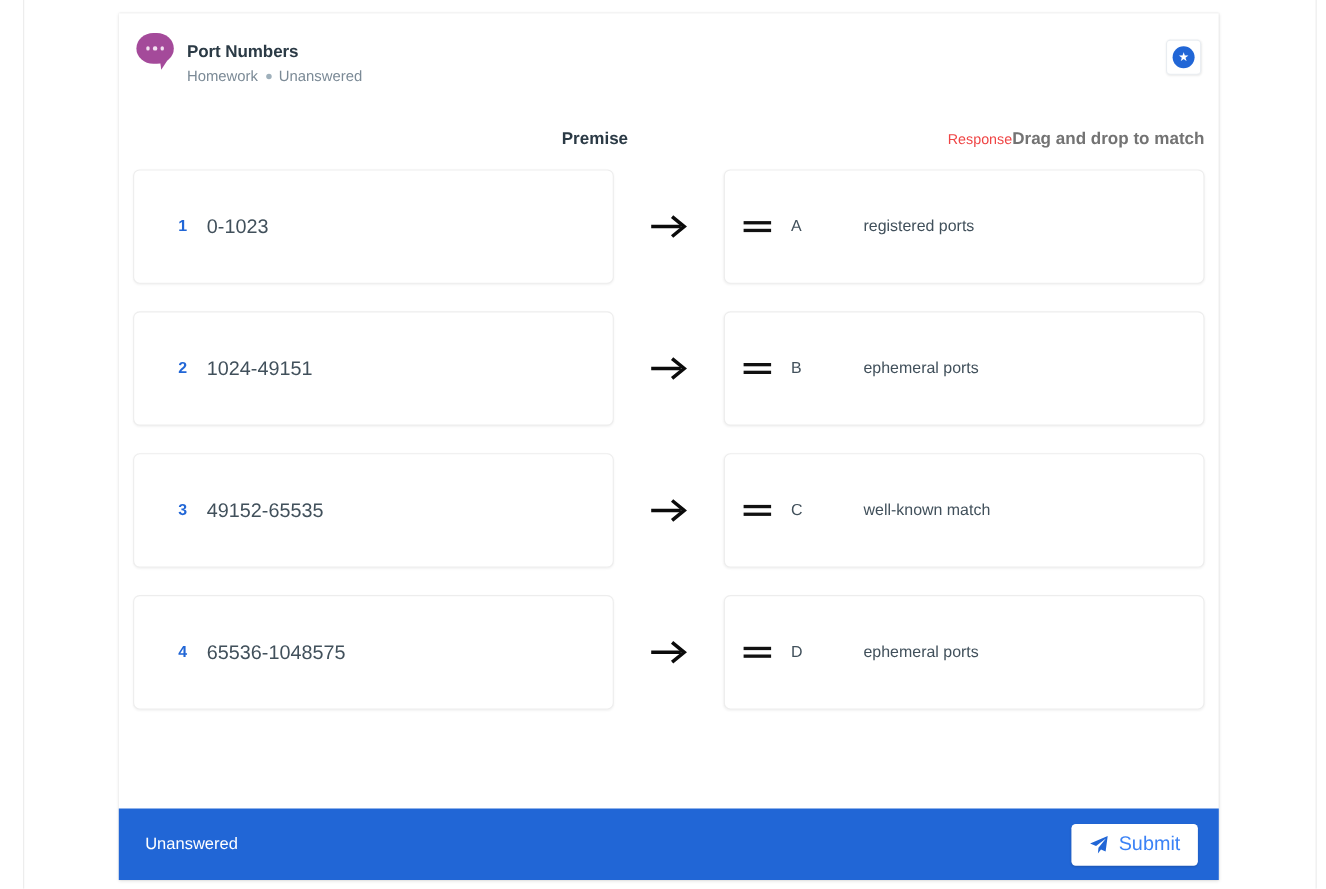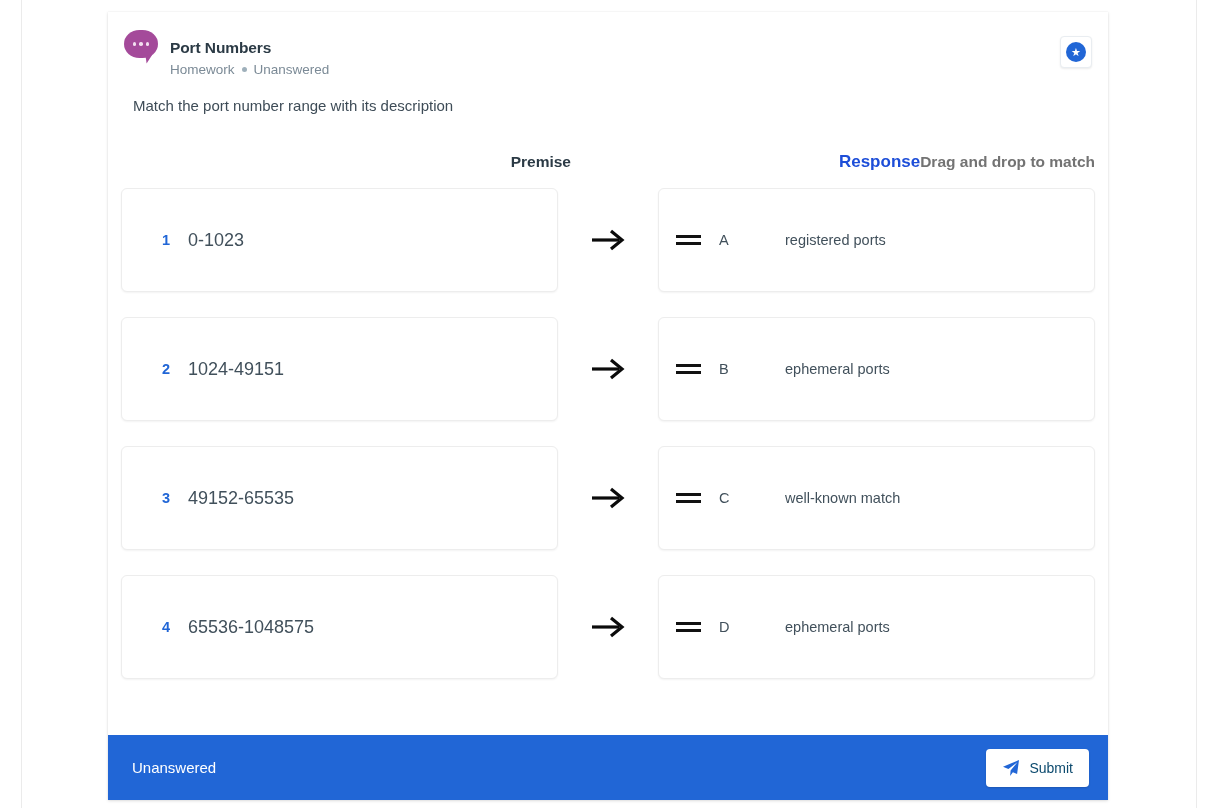--- a/index.html
+++ b/index.html
@@ -321,7 +321,6 @@
         </div>
       </div>
 
-      <div class="prompt">Match the port number range with its description</div>
 
       <div class="col-heads">
         <div class="head-premise">Premise</div>

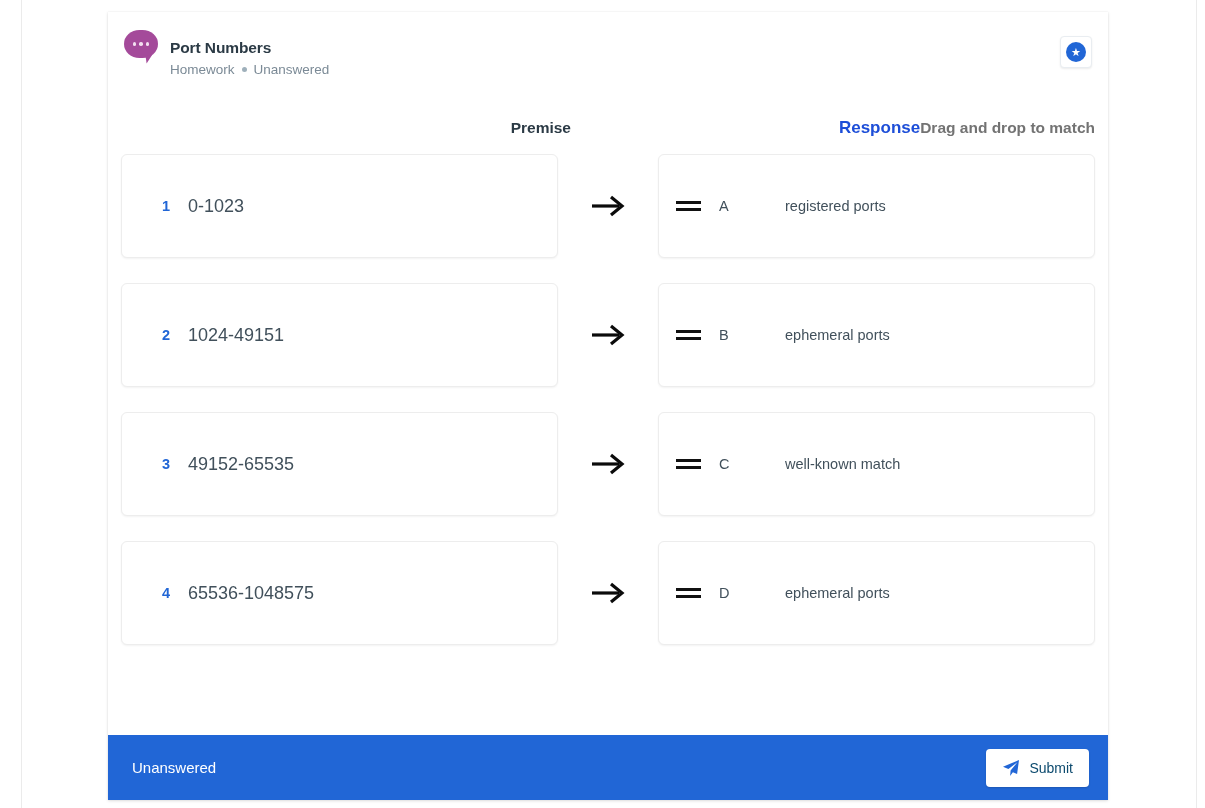--- a/index.html
+++ b/index.html
@@ -173,9 +173,9 @@
   .spacer-arrow { width: 100px; }
   .head-response {
     flex: 1;
-    font-size: 17px;
-    font-weight: bold;
-    color: #1d4ed8;
+    font-size: 13px;
+    font-weight: normal;
+    color: #ef4444;
     padding-left: 0px;
   }
   .head-drag {

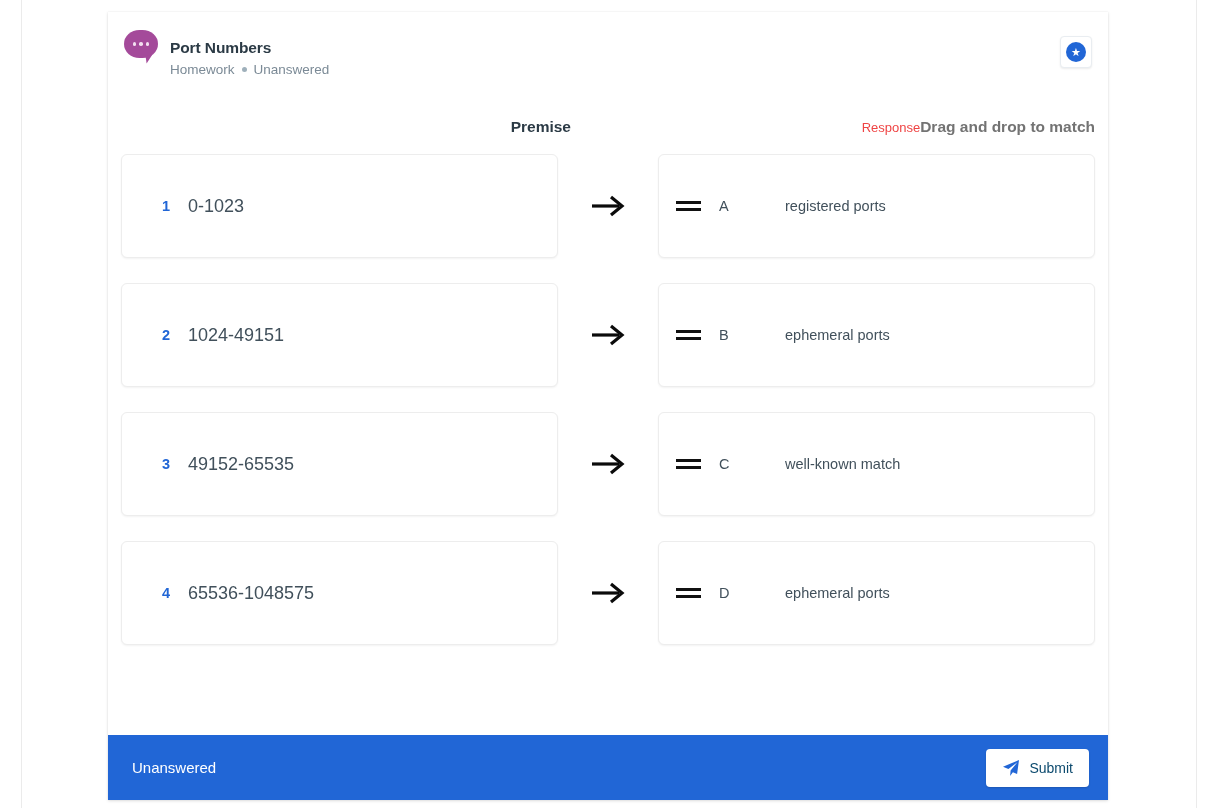--- a/index.html
+++ b/index.html
@@ -285,8 +285,8 @@
     box-shadow: 0 1px 2px rgba(0,0,0,0.16);
   }
   .submit-btn .label {
-    color: #0c4a6e;
-    font-size: 14px;
+    color: #3b82f6;
+    font-size: 18px;
   }
   .submit-btn svg { display: block; }
 </style>

